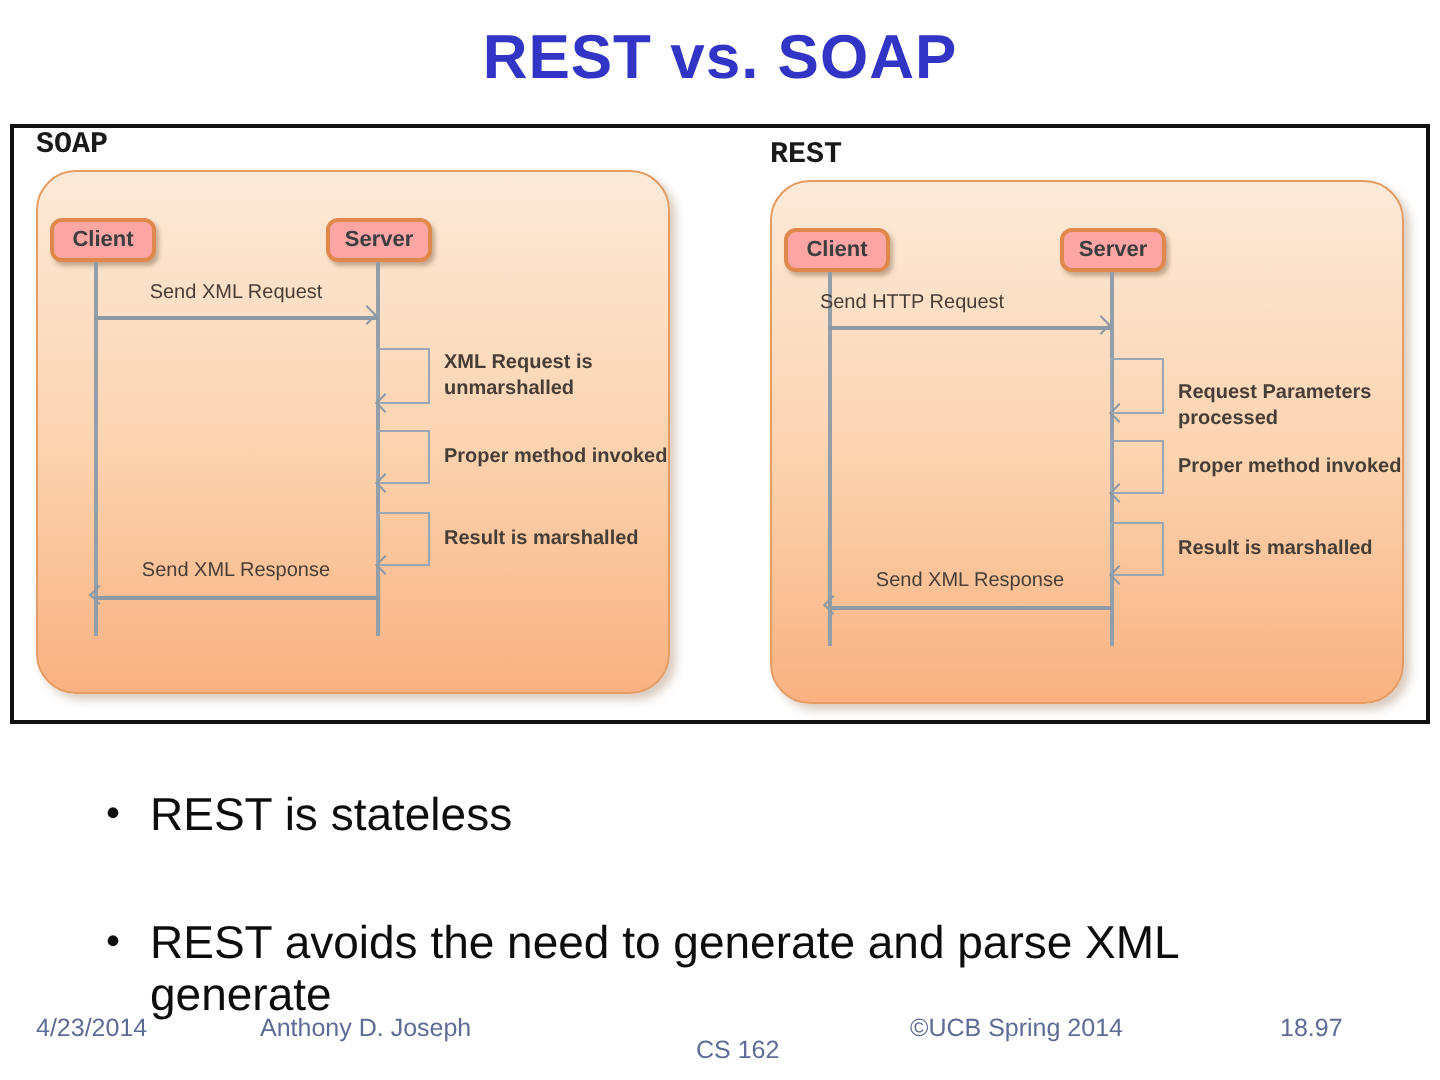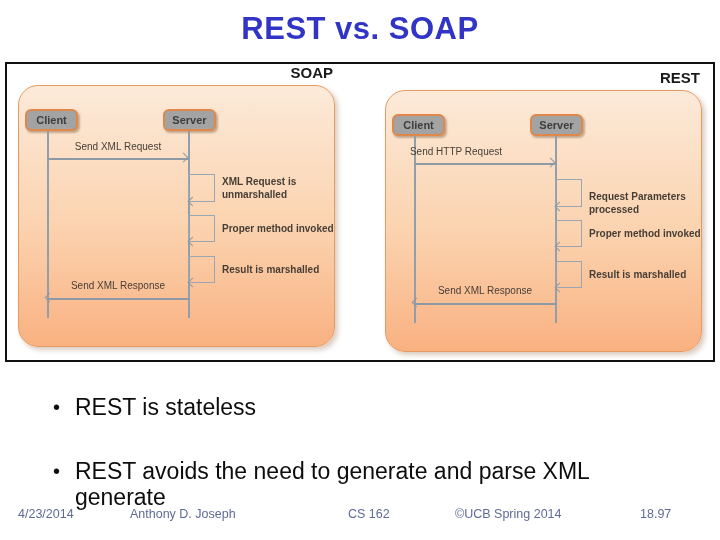--- a/index.html
+++ b/index.html
@@ -16,8 +16,8 @@
 
   
   .seq{position:absolute;width:320px;height:292px;}
-  .seq-title{position:absolute;left:0;top:0;width:315px;text-align:right;
-             font-size:15px;font-weight:600;color:#1a1a1a;}
+  .seq-title{position:absolute;left:0;top:0;width:315px;text-align:left;
+             font-size:15px;font-weight:600;color:#1a1a1a;font-family:Liberation Mono, monospace;}
   .panel{position:absolute;left:0;top:21px;width:315px;height:260px;border-radius:20px;
          background:linear-gradient(180deg,#fcead9 0%,#fbd2ae 55%,#f9b181 100%);
          border:1px solid #e59c63;box-shadow:3px 3px 5px rgba(150,110,75,.35);}

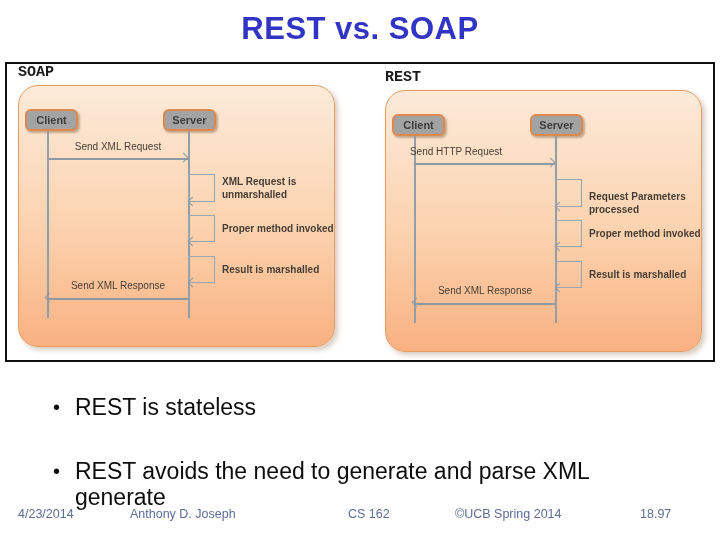--- a/index.html
+++ b/index.html
@@ -21,7 +21,7 @@
   .panel{position:absolute;left:0;top:21px;width:315px;height:260px;border-radius:20px;
          background:linear-gradient(180deg,#fcead9 0%,#fbd2ae 55%,#f9b181 100%);
          border:1px solid #e59c63;box-shadow:3px 3px 5px rgba(150,110,75,.35);}
-  .actor{position:absolute;width:53px;height:22px;background:#a3a3a3;border:2px solid #e0874b;
+  .actor{position:absolute;width:53px;height:22px;background:#fca5a5;border:2px solid #e0874b;
          border-radius:6px;box-sizing:border-box;box-shadow:1.5px 2px 2px rgba(90,60,30,.35);
          font-size:11px;font-weight:700;color:#3d3d3d;display:flex;align-items:center;justify-content:center;}
   .lifeline{position:absolute;width:1.5px;background:#939eab;}

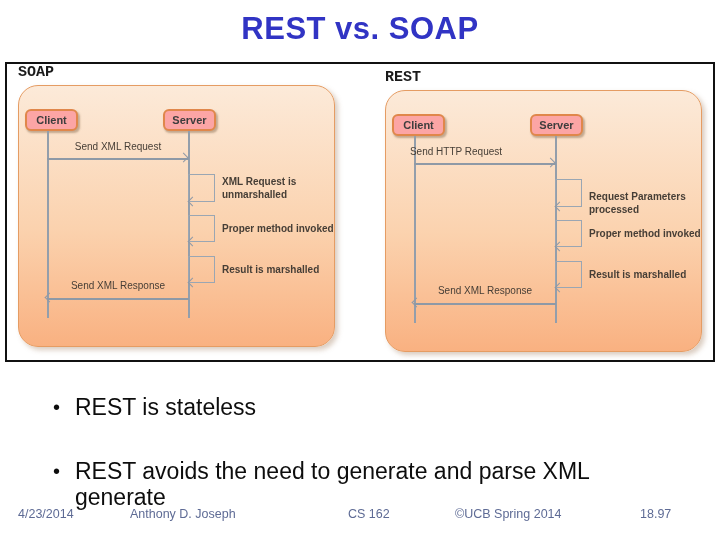--- a/index.html
+++ b/index.html
@@ -122,7 +122,7 @@
 
   <div class="foot" style="left:18px;text-align:center;">4/23/2014</div>
   <div class="foot" style="left:130px;">Anthony D. Joseph</div>
-  <div class="foot" style="left:348px;">CS 162</div>
+  <div class="foot" style="left:348px;margin-top:11px;">CS 162</div>
   <div class="foot" style="left:455px;">©UCB Spring 2014</div>
   <div class="foot" style="left:640px;">18.97</div>
 

